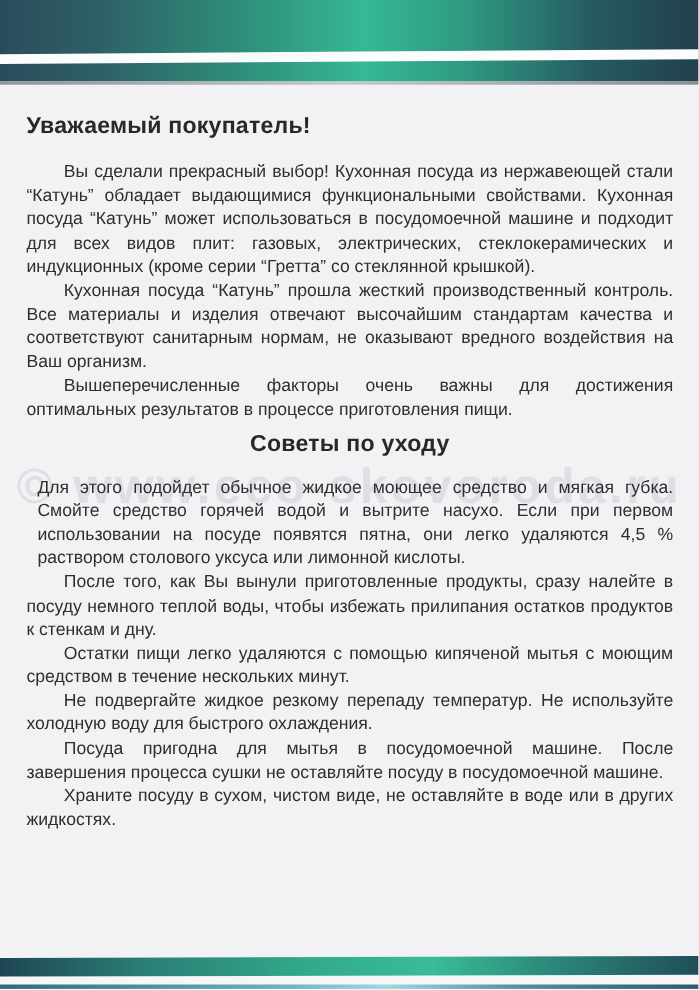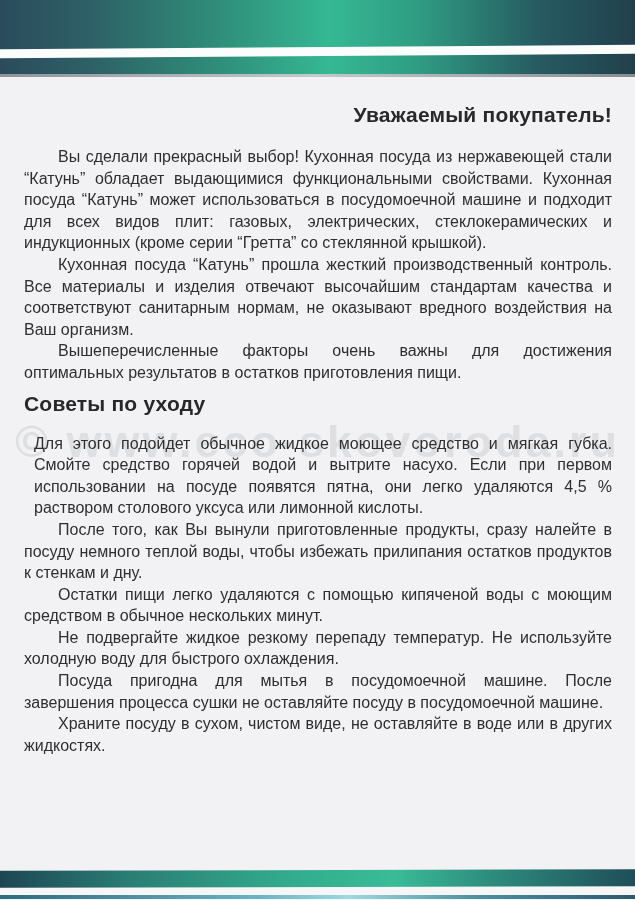--- a/index.html
+++ b/index.html
@@ -67,7 +67,7 @@
     color: #2e2e30;
   }
   h1.greeting-title {
-    text-align: right;
+    text-align: left;
     font-size: 21px; font-weight: 700;
     margin: 26px 0 19px 0;
     letter-spacing: 0.2px;

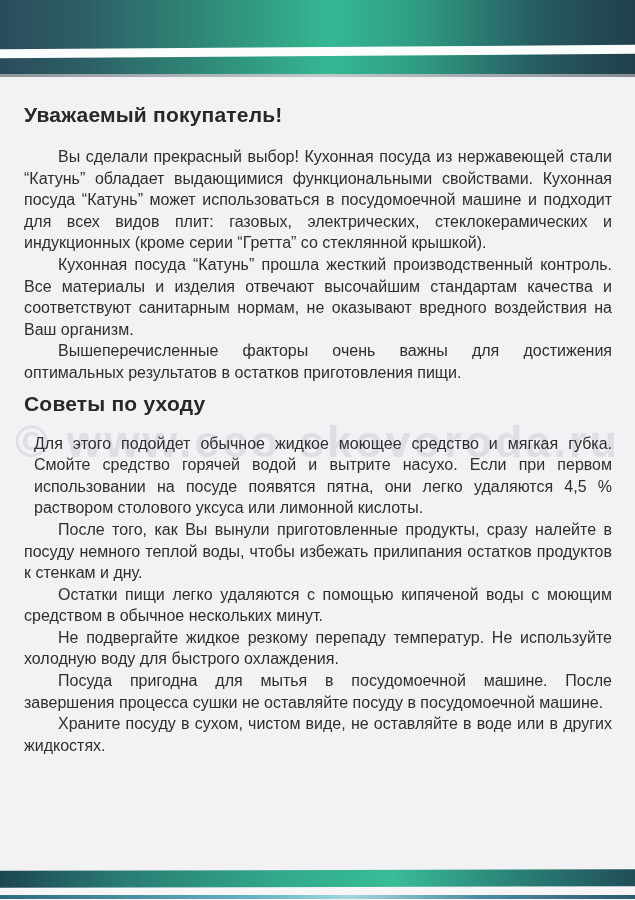--- a/index.html
+++ b/index.html
@@ -106,7 +106,7 @@
 
     <p class="para">Вы сделали прекрасный выбор! Кухонная посуда из нержавеющей стали “Катунь” обладает выдающимися функциональными свойствами. Кухонная посуда “Катунь” может использоваться в посудомоечной машине и подходит для всех видов плит: газовых, электрических, стеклокерамических и индукционных (кроме серии “Гретта” со стеклянной крышкой).</p>
     <p class="para">Кухонная посуда “Катунь” прошла жесткий производственный контроль. Все материалы и изделия отвечают высочайшим стандартам качества и соответствуют санитарным нормам, не оказывают вредного воздействия на Ваш организм.</p>
-    <p class="para">Вышеперечисленные факторы очень важны для достижения оптимальных результатов в остатков приготовления пищи.</p>
+    <p class="para">Вышеперечисленные факторы очень важны для достижения оптимальных результатов в процессе приготовления пищи.</p>
 
     <h2 class="care-title">Советы по уходу</h2>
 

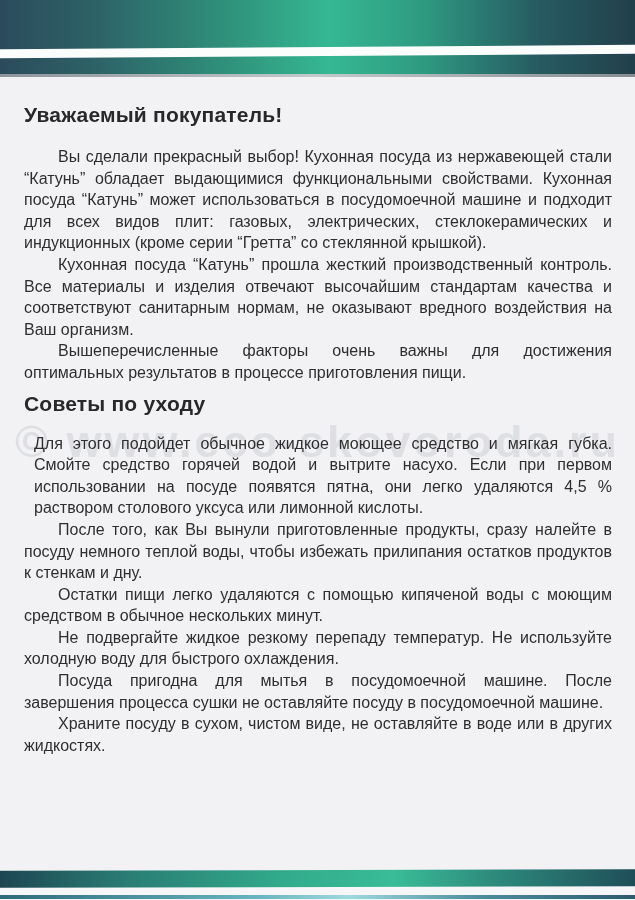--- a/index.html
+++ b/index.html
@@ -74,6 +74,7 @@
     color: #28282a;
   }
   h2.care-title {
+    text-align: center;
     font-size: 21px; font-weight: 700;
     margin: 8px 0 17px 0;
     letter-spacing: 0.2px;

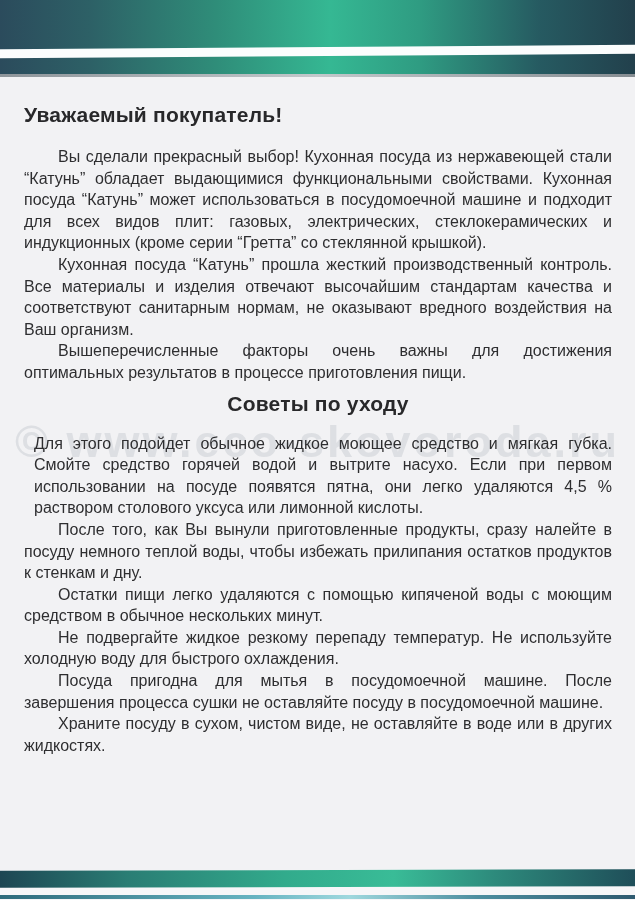--- a/index.html
+++ b/index.html
@@ -113,7 +113,7 @@
 
     <p class="para no-indent">Для этого подойдет обычное жидкое моющее средство и мягкая губка. Смойте средство горячей водой и вытрите насухо. Если при первом использовании на посуде появятся пятна, они легко удаляются 4,5 % раствором столового уксуса или лимонной кислоты.</p>
     <p class="para">После того, как Вы вынули приготовленные продукты, сразу налейте в посуду немного теплой воды, чтобы избежать прилипания остатков продуктов к стенкам и дну.</p>
-    <p class="para">Остатки пищи легко удаляются с помощью кипяченой воды с моющим средством в обычное нескольких минут.</p>
+    <p class="para">Остатки пищи легко удаляются с помощью кипяченой мытья с моющим средством в течение нескольких минут.</p>
     <p class="para">Не подвергайте жидкое резкому перепаду температур. Не используйте холодную воду для быстрого охлаждения.</p>
     <p class="para">Посуда пригодна для мытья в посудомоечной машине. После завершения процесса сушки не оставляйте посуду в посудомоечной машине.</p>
     <p class="para">Храните посуду в сухом, чистом виде, не оставляйте в воде или в других жидкостях.</p>

